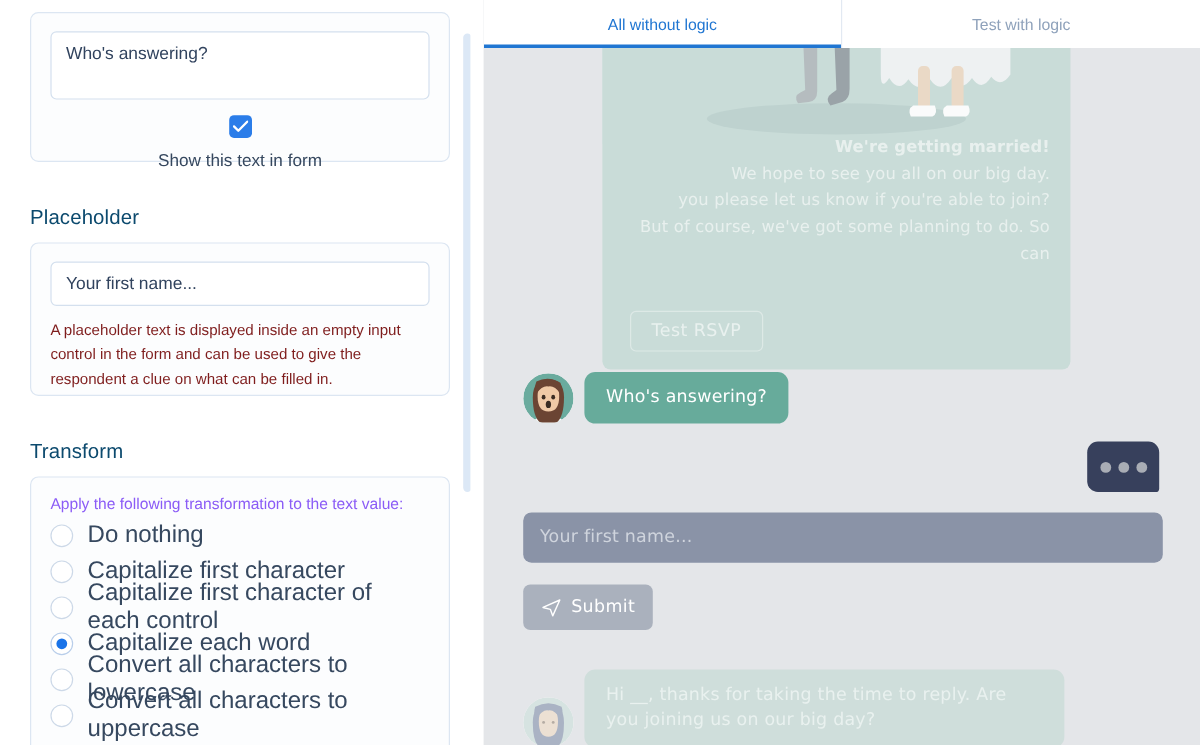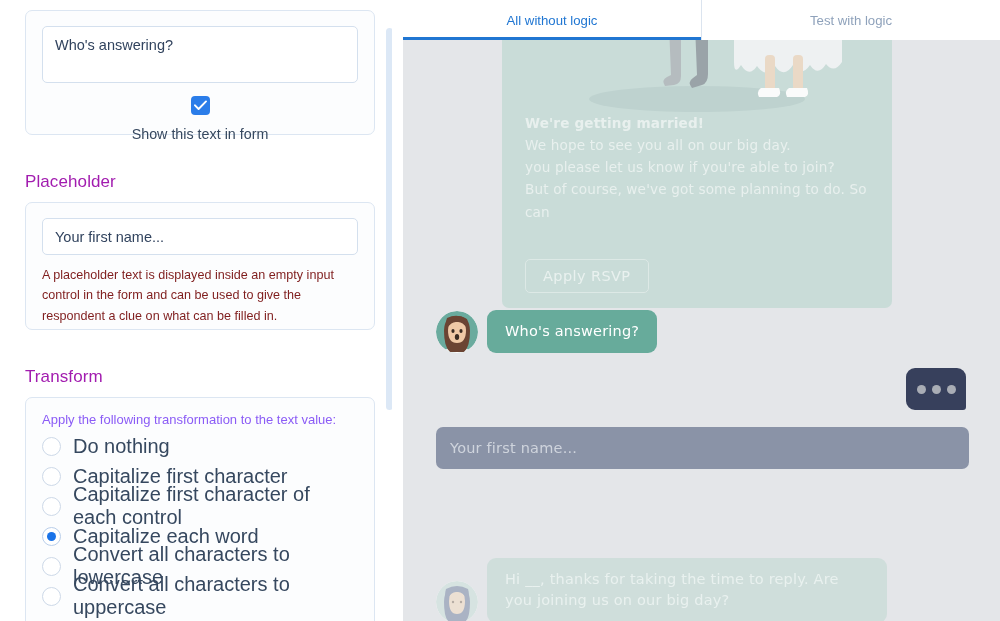--- a/index.html
+++ b/index.html
@@ -165,6 +165,7 @@
     font-size: 13.6px;
     line-height: 1.63;
     letter-spacing: .15px;
+    text-align: right;
   }
   .invite-text .hl { font-weight: bold; display: block; }
   .invite-text .ln { display: block; }

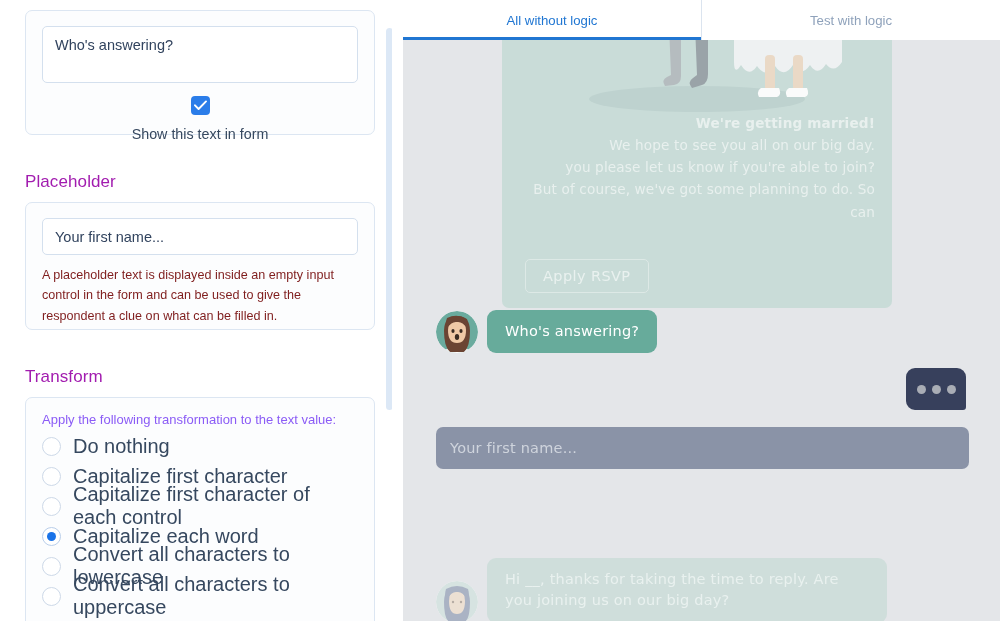--- a/index.html
+++ b/index.html
@@ -29,7 +29,7 @@
   .section-title {
     position: absolute; left: 25px;
     font-size: 17px;
-    color: #a21caf;
+    color: #0c4a6e;
     letter-spacing: .1px;
   }
   .field-box {

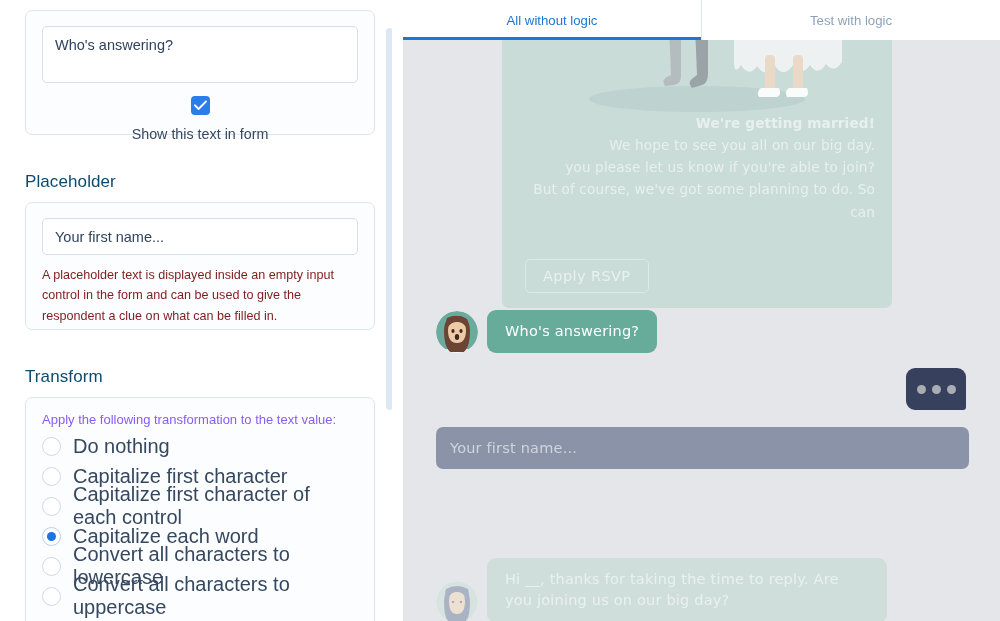--- a/index.html
+++ b/index.html
@@ -351,7 +351,7 @@
         <span class="ln">But of course, we've got some planning to do. So can</span>
       </div>
 
-      <div id="start-rsvp">Apply RSVP</div>
+      <div id="start-rsvp">Test RSVP</div>
     </div>
 
     <div class="chat-row" style="left:33px; top:310px;">

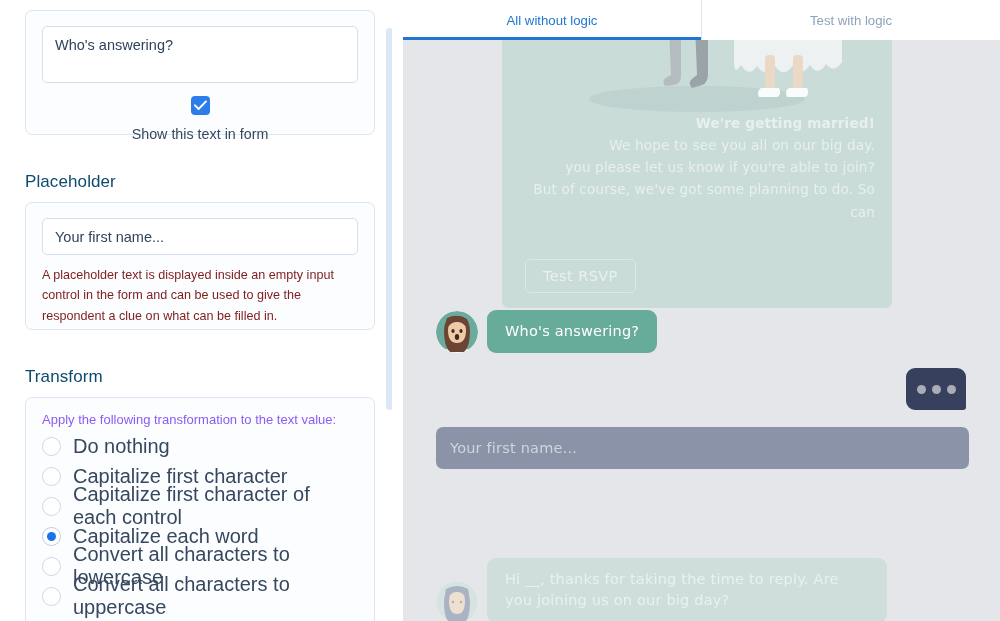--- a/index.html
+++ b/index.html
@@ -380,6 +380,12 @@
       <span>Your first name...</span>
     </div>
 
+    <div id="submit-btn">
+      <svg width="17" height="17" viewBox="0 0 17 17">
+        <path d="M1.5 8.2 L15.5 2 L9.6 15.2 L7.6 9.8 Z" fill="none" stroke="#ffffff" stroke-width="1.2" stroke-linejoin="round"></path>
+      </svg>
+      <span>Submit</span>
+    </div>
 
     <div class="chat-row" style="left:33px; top:558px;">
       <div class="avatar">

